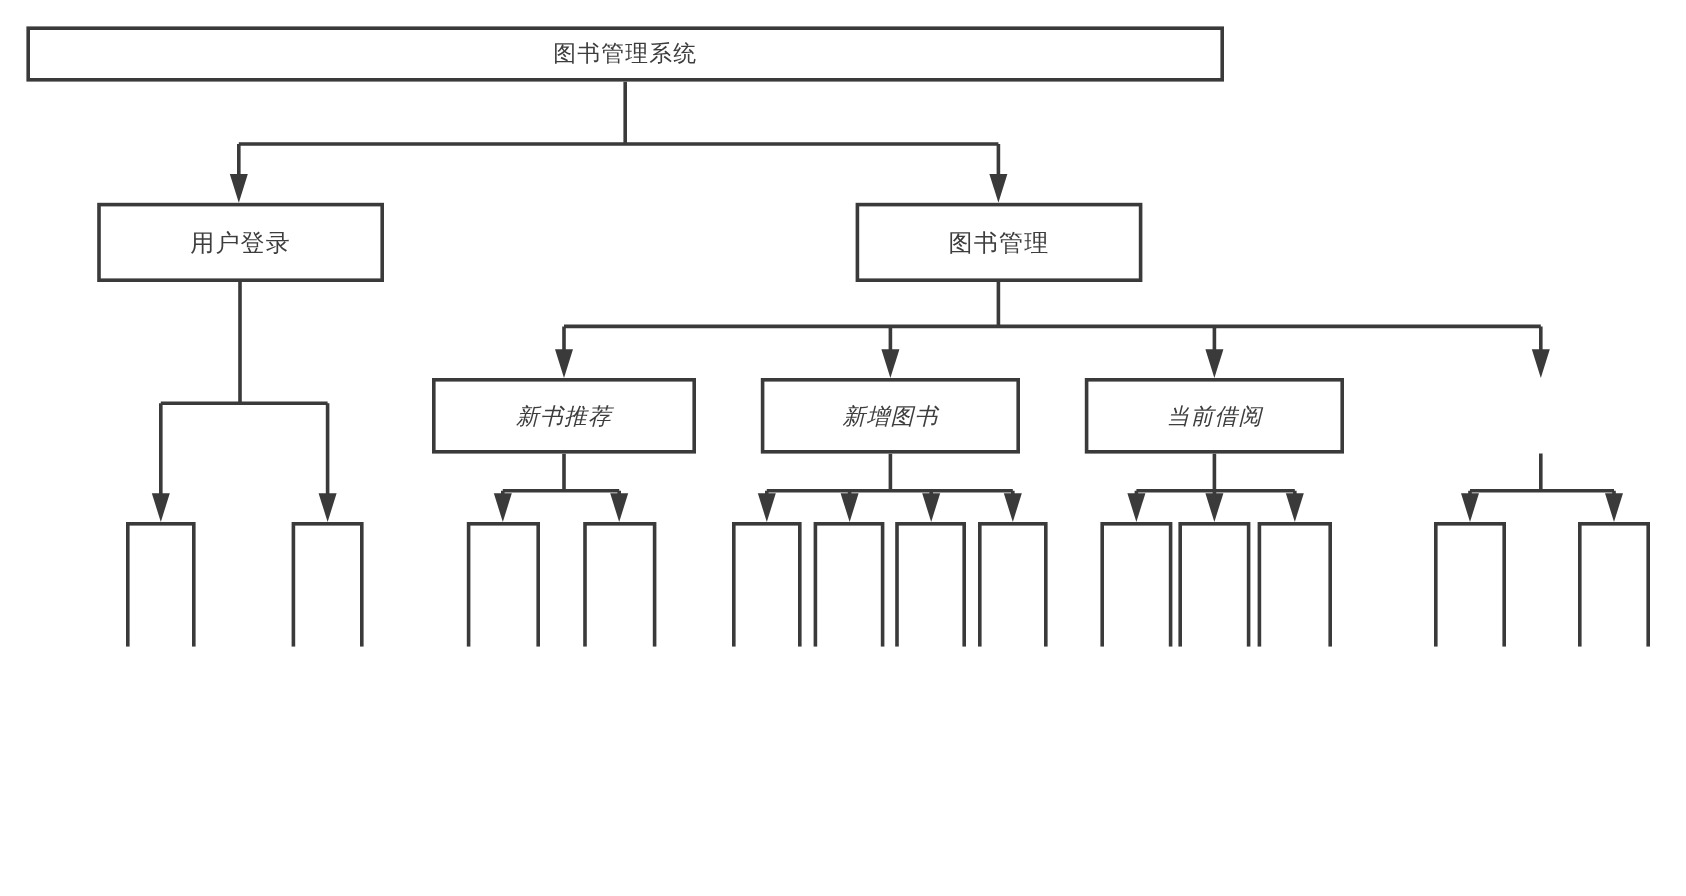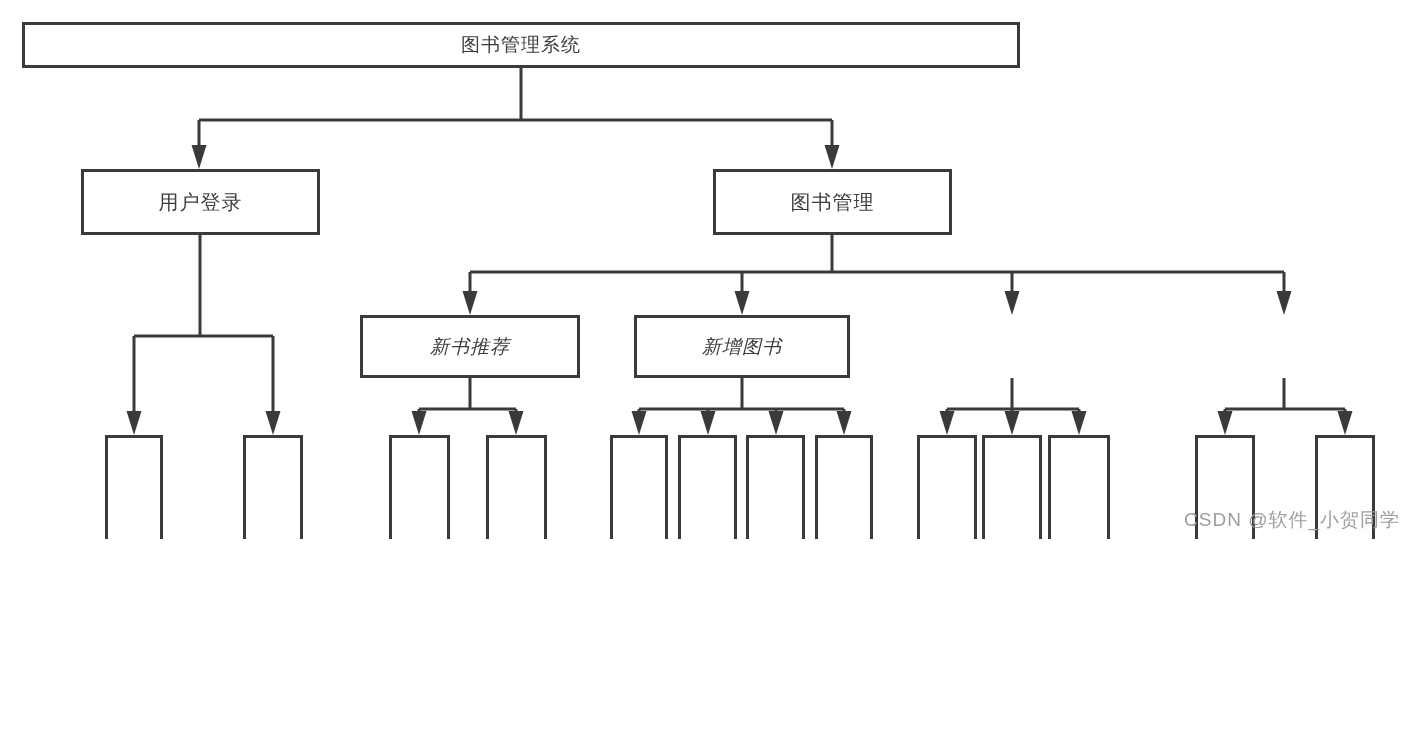--- a/index.html
+++ b/index.html
@@ -113,6 +113,9 @@
   <div class="box lvl3" style="left:634px;top:315px;width:216px;height:63px">
     <span>新增图书</span>
   </div>
+  <div class="box lvl3" style="left:904px;top:315px;width:216px;height:63px">
+    <span>当前借阅</span>
+  </div>
 
   <div class="box leaf" style="left:105px;top:435px;width:58px;height:300px">
     <span>用户登录</span>

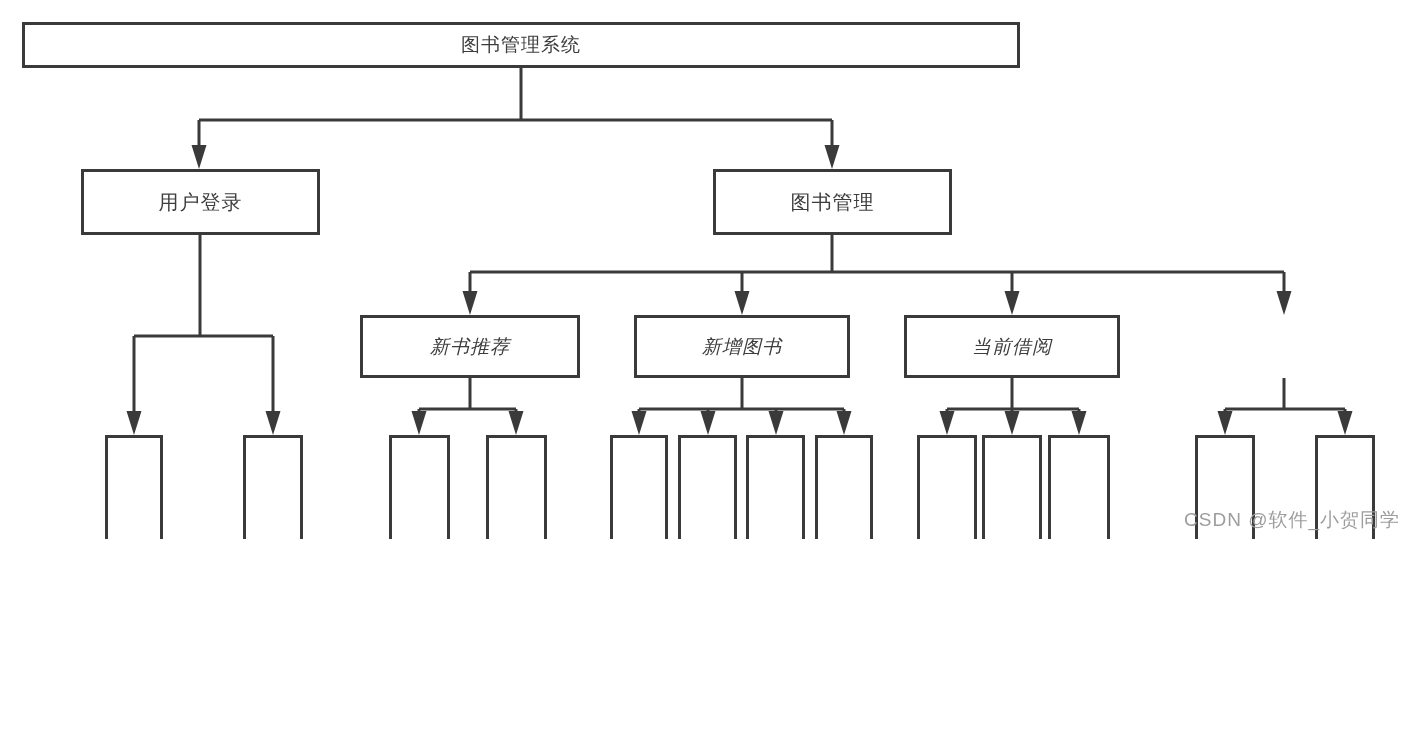--- a/index.html
+++ b/index.html
@@ -161,7 +161,6 @@
     <span>查询借阅记录</span>
   </div>
 
-  <div class="watermark">CSDN @软件_小贺同学</div>
 
 </div>
 

